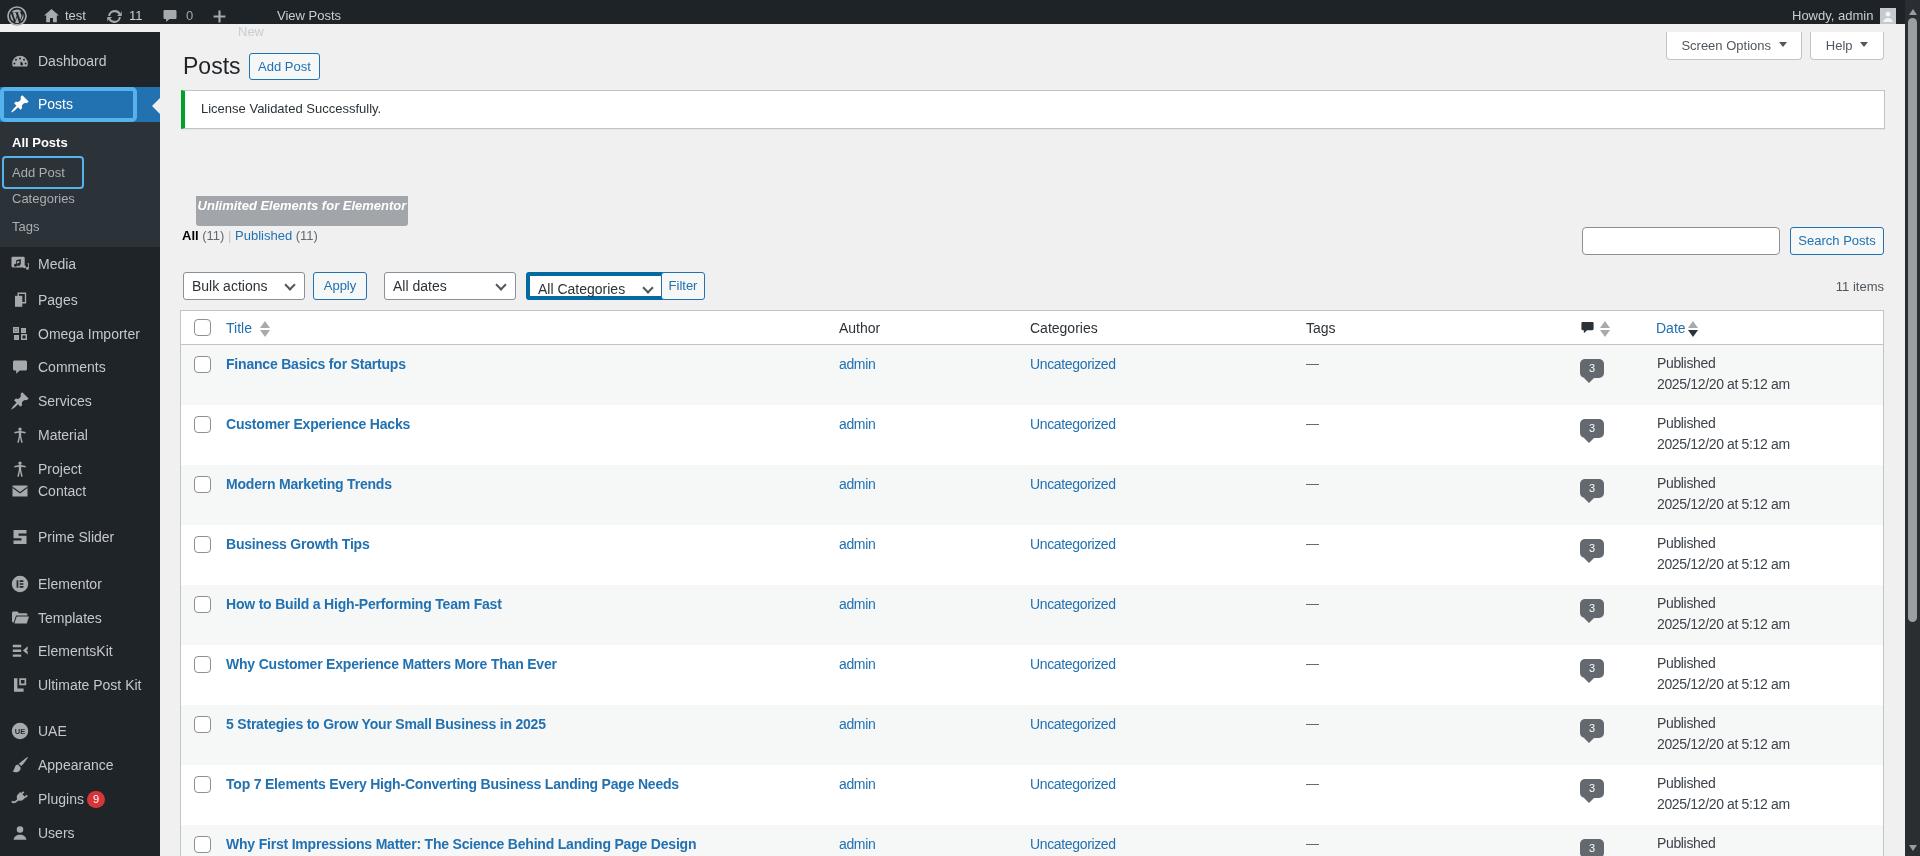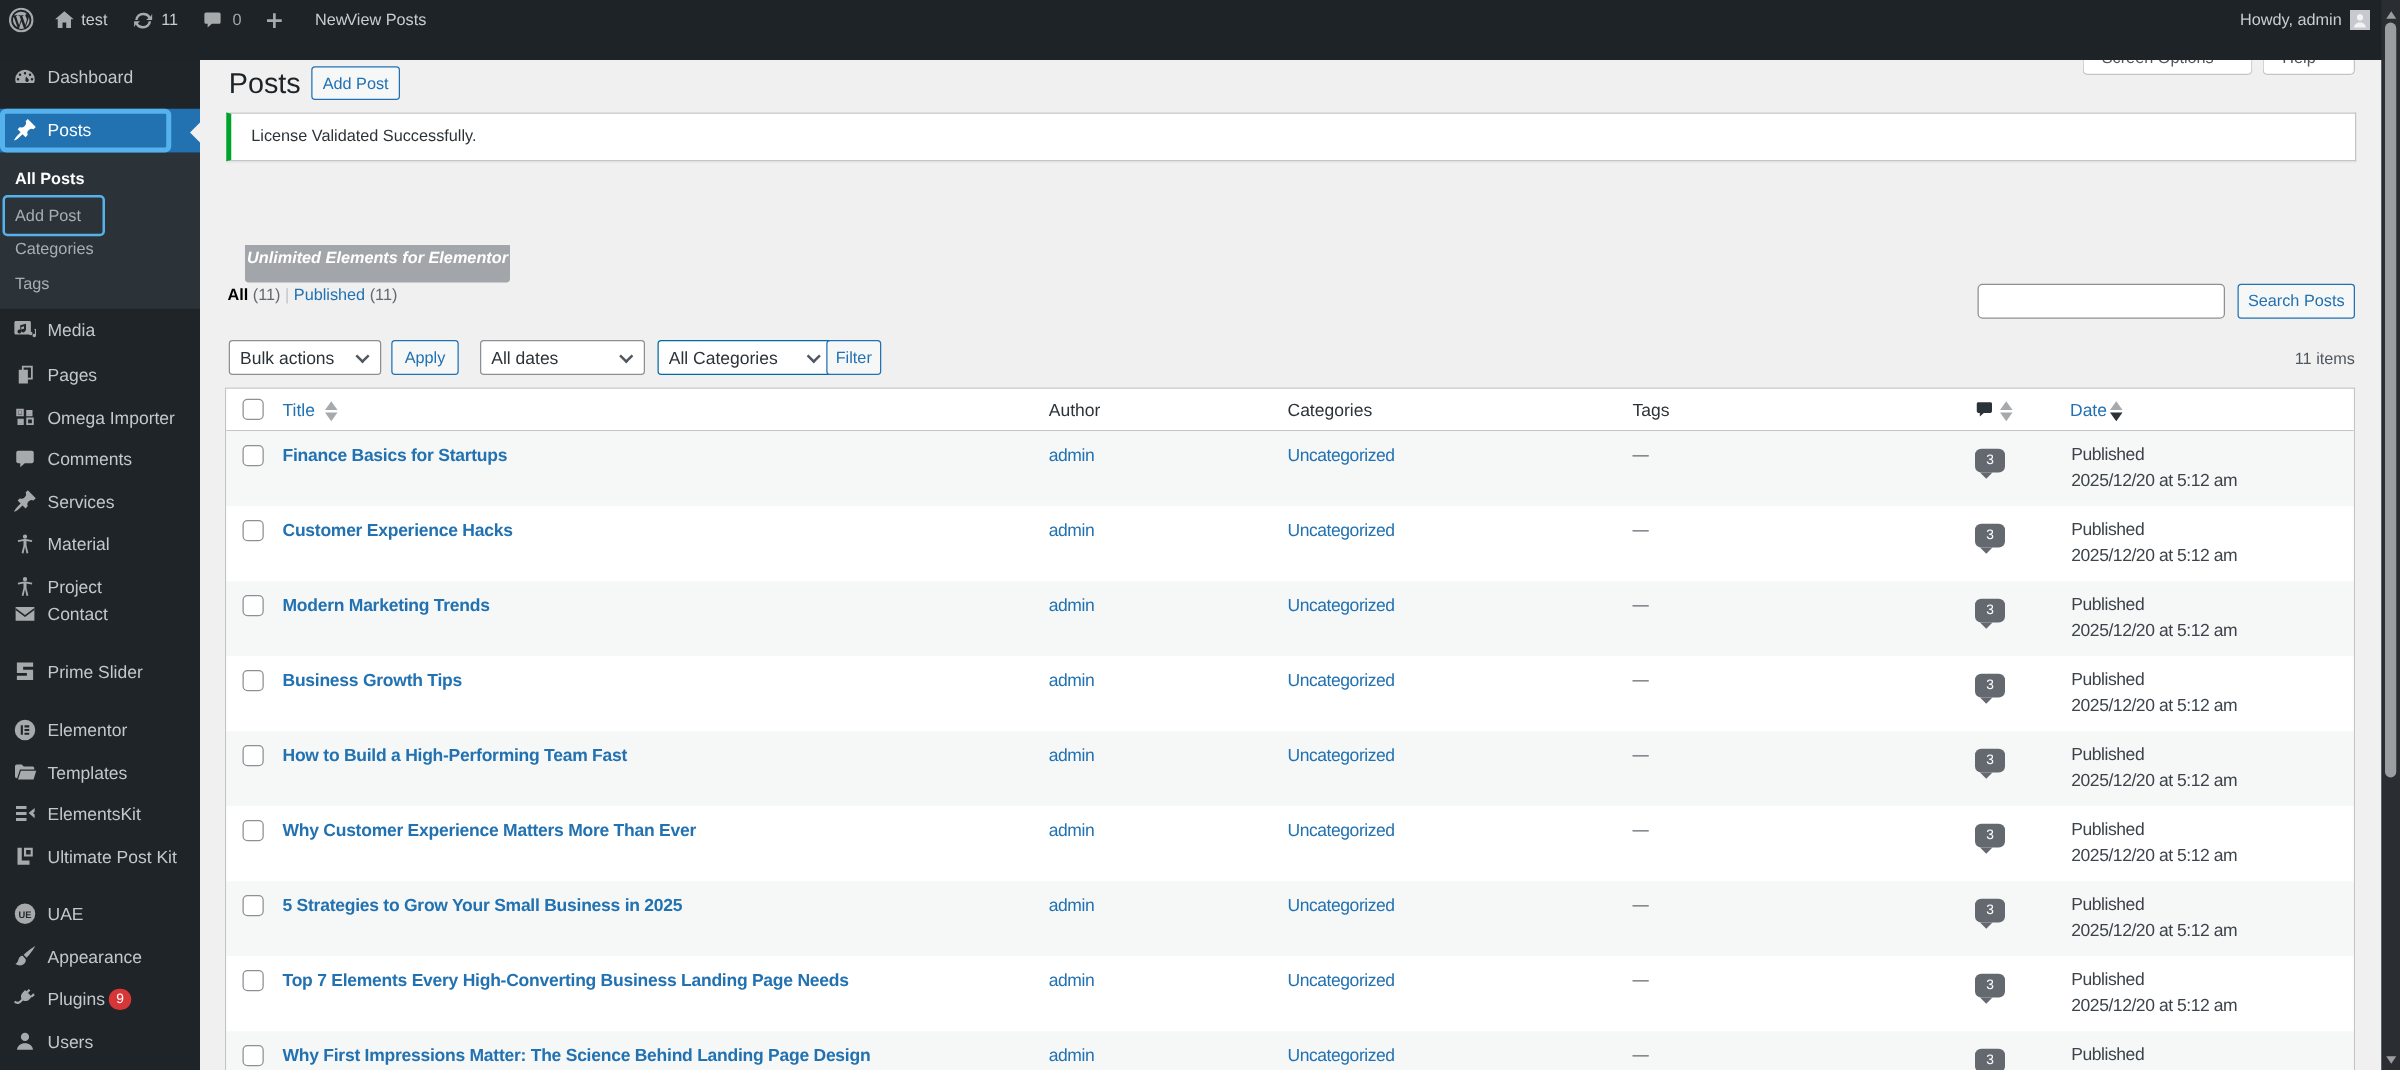--- a/index.html
+++ b/index.html
@@ -7,7 +7,7 @@
 body { font-family:"Liberation Sans", sans-serif; background:#f0f0f1; position:relative; font-size:13px; color:#2c3338; }
 .abs { position:absolute; }
 
-#adminbar { position:absolute; left:0; top:0; width:1920px; height:48px; background:#1d2327; z-index:50; }
+#adminbar { position:absolute; left:0; top:0; width:1920px; height:24px; background:#1d2327; z-index:50; }
 .ab-item { position:absolute; top:0; height:32px; line-height:32px; color:#c9cdd1; font-size:13px; }
 
 #sidebar { position:absolute; left:0; top:32px; width:160px; height:824px; background:#1f2428; z-index:40; }

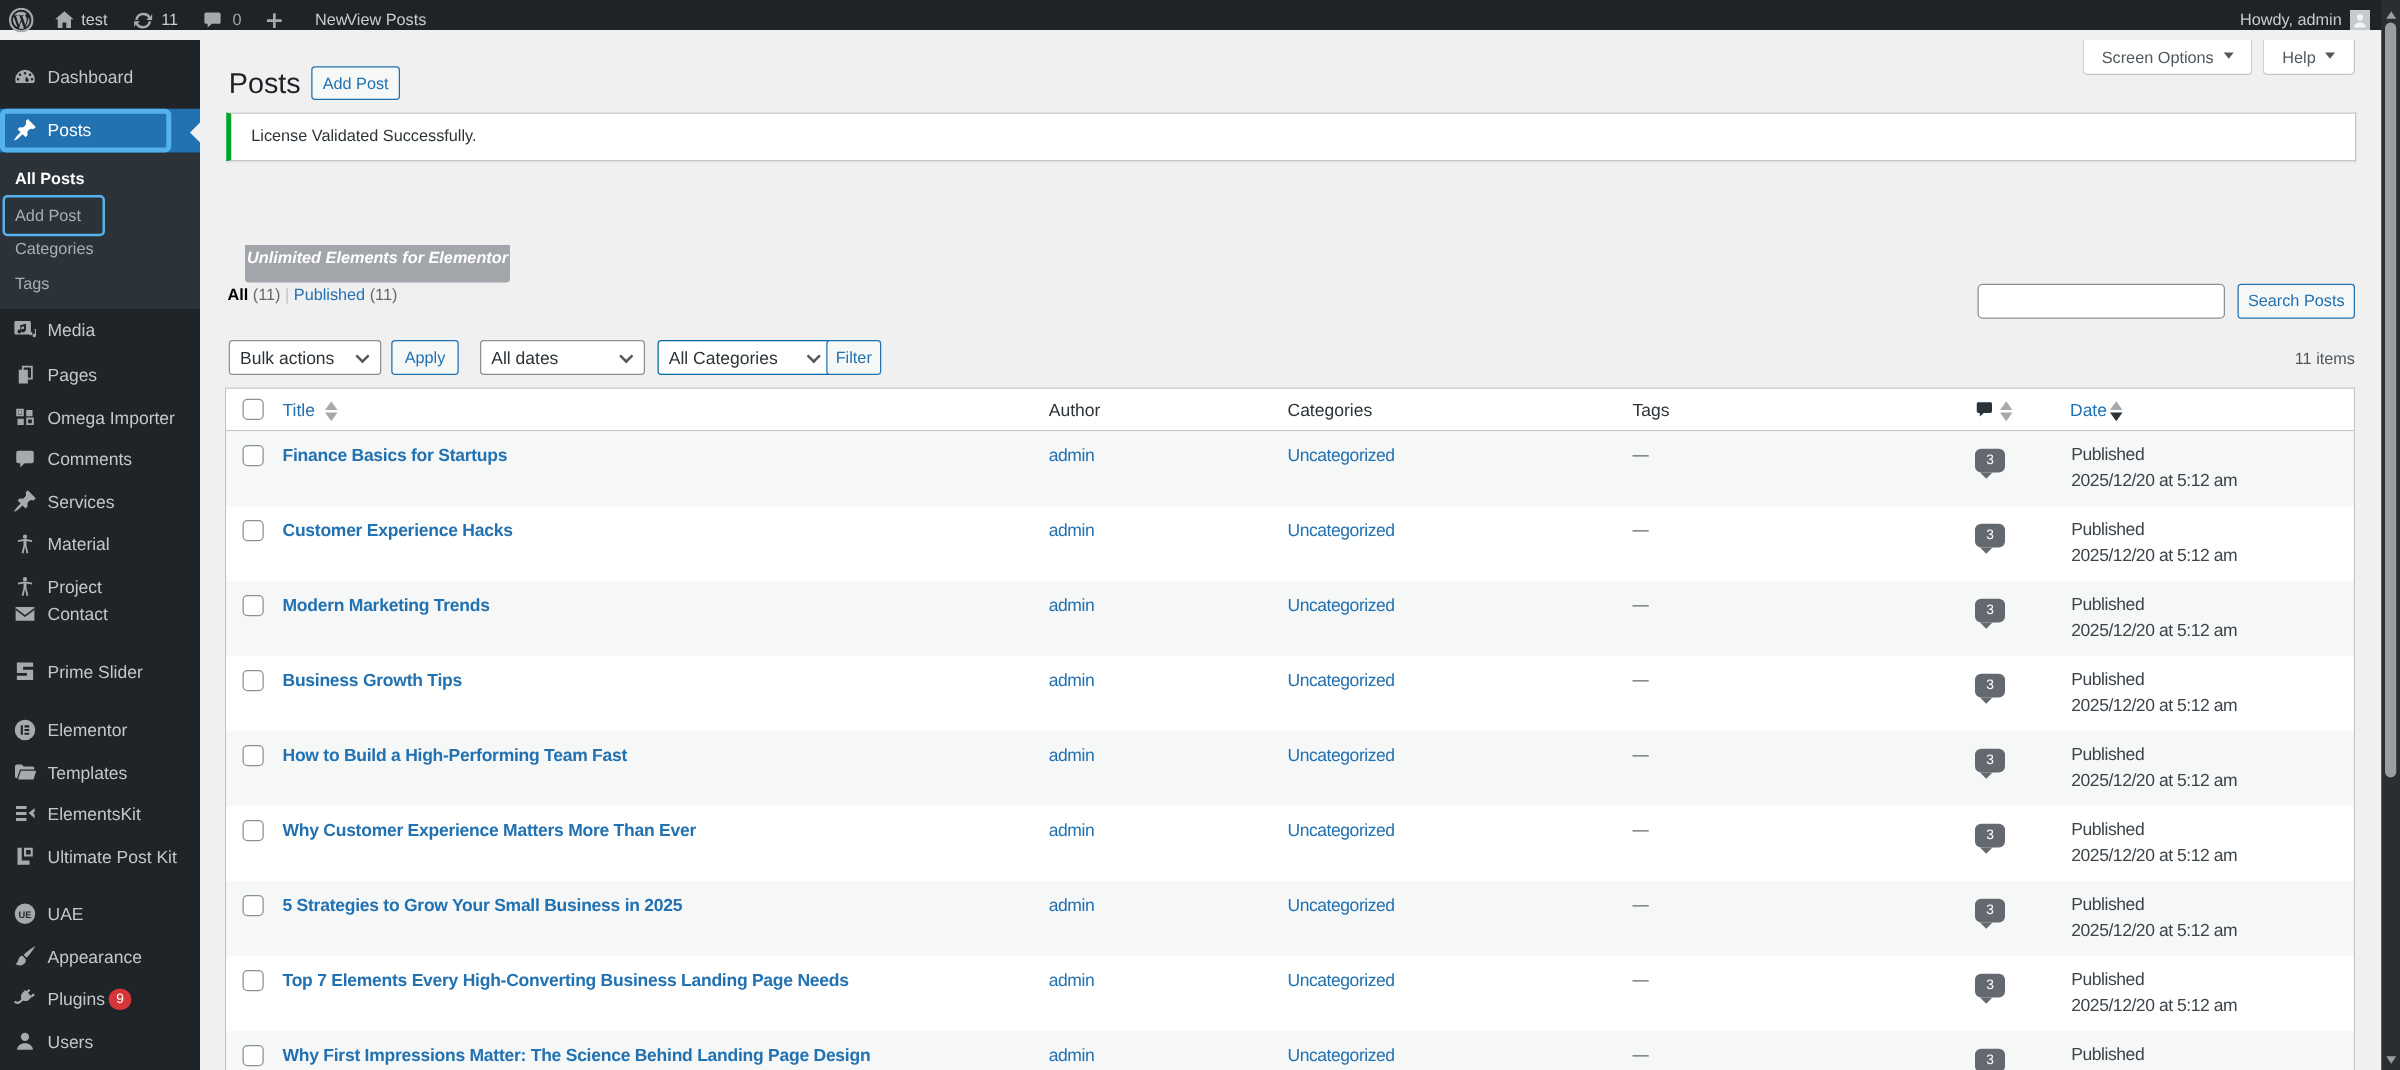--- a/index.html
+++ b/index.html
@@ -64,7 +64,7 @@
   <svg class="abs" style="left:212px;top:9px;" width="15" height="15" viewBox="0 0 14 14">
     <path fill="#a7aaad" d="M6 1.5h2v4.5h4.5v2H8v4.5H6V8H1.5V6H6z"></path>
   </svg>
-  <div class="ab-item" style="left:252px;">New</div>
+  <div class="ab-item" style="left:238px;margin-top:16px;">New</div>
   <div class="ab-item" style="left:277px;">View Posts</div>
 
   <div class="ab-item" style="left:1792px;">Howdy, admin</div>

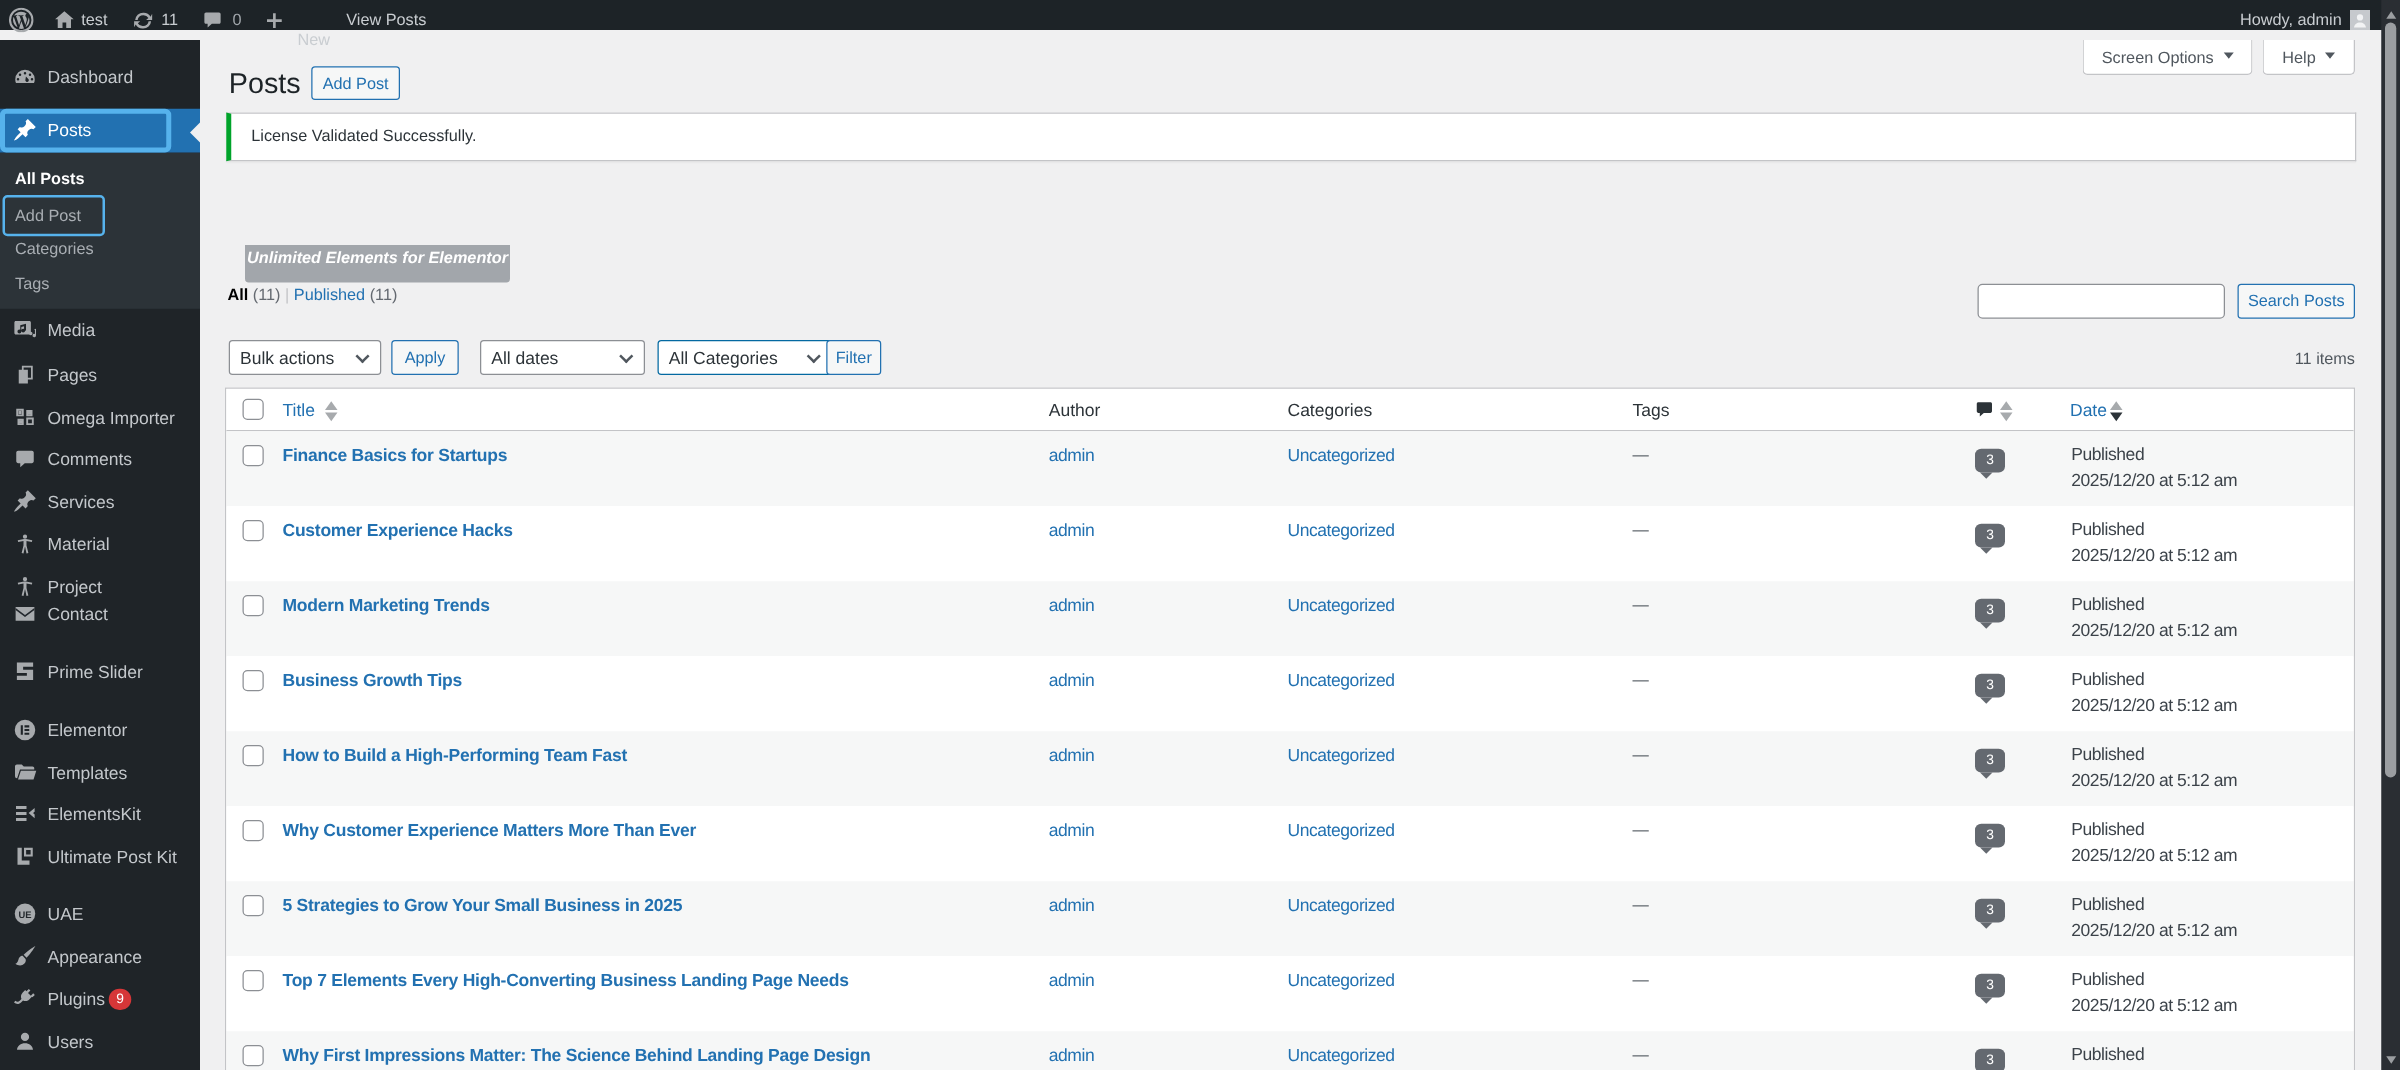--- a/index.html
+++ b/index.html
@@ -255,7 +255,7 @@
   <div class="abs" style="left:23px;top:240px;width:122px;height:28px;background:#fff;border:1px solid #8c8f94;border-radius:3px;font-size:14px;line-height:26px;color:#2c3338;padding-left:8px;">Bulk actions<span class="chev" style="right:10px;top:8px;"></span></div>
   <a class="abs btn-sec" style="left:153px;top:240px;width:54px;height:28px;line-height:26px;">Apply</a>
   <div class="abs" style="left:224px;top:240px;width:132px;height:28px;background:#fff;border:1px solid #8c8f94;border-radius:3px;font-size:14px;line-height:26px;color:#2c3338;padding-left:8px;">All dates<span class="chev" style="right:10px;top:8px;"></span></div>
-  <div class="abs" style="left:366px;top:240px;width:140px;height:28px;background:#fff;border:1px solid #0369a1;border-radius:3px;font-size:14px;line-height:26px;color:#2c3338;padding-left:8px;">All Categories<span class="chev" style="right:10px;top:8px;"></span></div>
+  <div class="abs" style="left:366px;top:240px;width:140px;height:28px;background:#fff;border:4px solid #0369a1;border-radius:3px;font-size:14px;line-height:26px;color:#2c3338;padding-left:8px;">All Categories<span class="chev" style="right:10px;top:8px;"></span></div>
   <a class="abs btn-sec" style="left:501px;top:240px;width:44px;height:28px;line-height:26px;">Filter</a>
   <div class="abs" style="left:1524px;top:247px;width:200px;text-align:right;font-size:13px;color:#50575e;">11 items</div>
 

